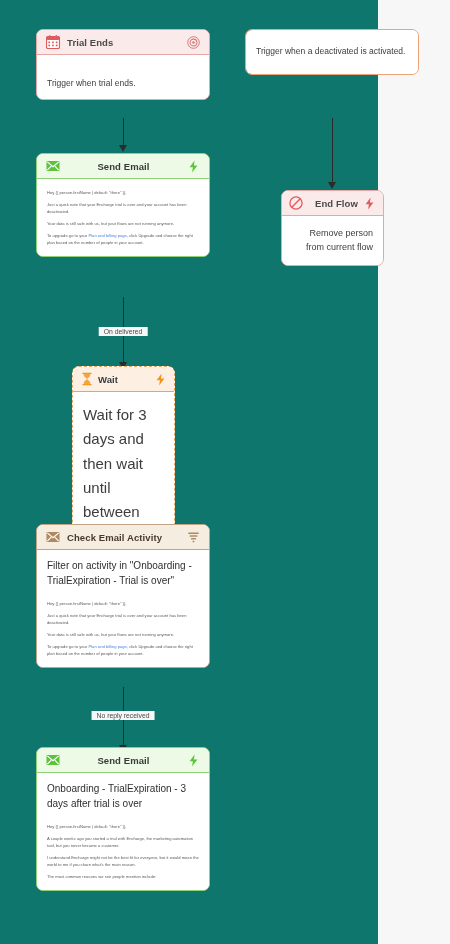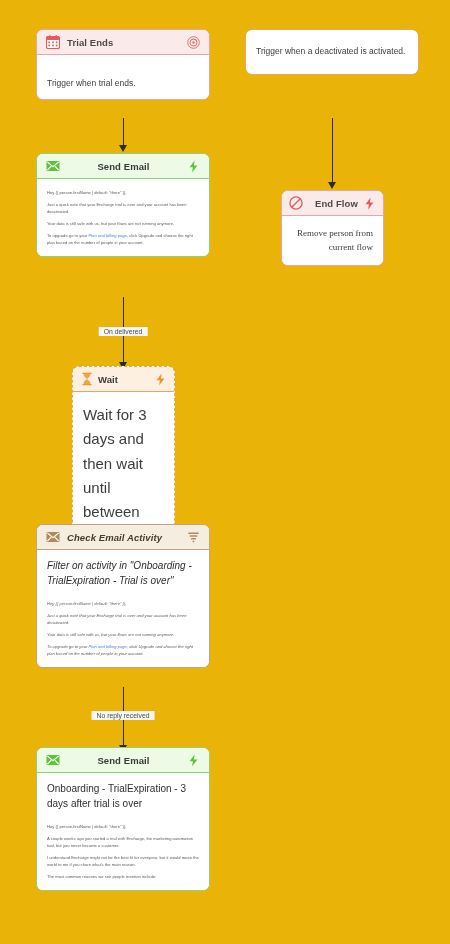--- a/index.html
+++ b/index.html
@@ -14,9 +14,9 @@
 
   #canvas {
     position: relative;
-    width: 450px;
+    width: 378px;
     height: 944px;
-    background: #eab308;
+    background: #0f766e;
   }
 
   

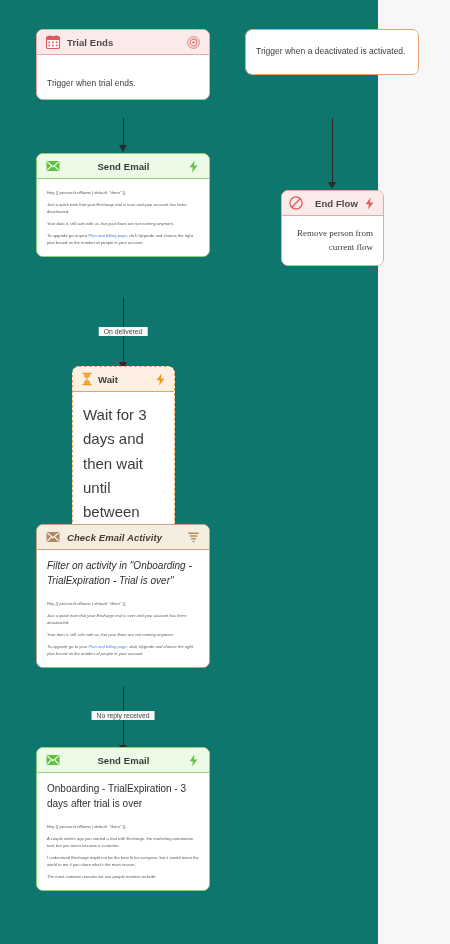--- a/index.html
+++ b/index.html
@@ -265,7 +265,7 @@
       </span>
     </div>
     <div class="node-body" style="min-height:44px; padding:11px 10px;">
-      <div class="body-line" style="font-size:9px; line-height:1.5;font-family:Liberation Serif, serif;">Remove person from current flow</div>
+      <div class="body-line" style="font-size:9px; line-height:1.5;">Remove person from current flow</div>
     </div>
     <div class="counters">
       

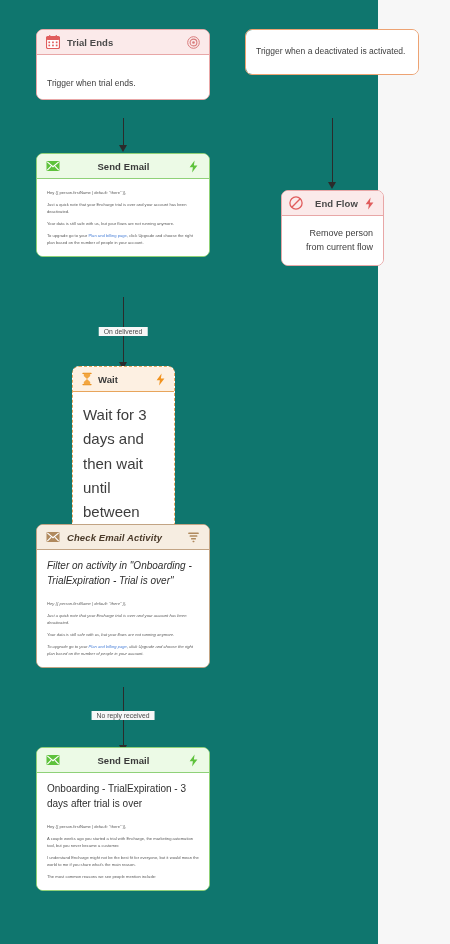--- a/index.html
+++ b/index.html
@@ -124,7 +124,7 @@
   .node.amber .node-head { background: #fdf0e2; border-bottom: 1px solid #e8a55c; }
   .node.amber .node-title { color: #3a3a3a; }
 
-  .node.brown { border-color: #c2a484; font-style: italic; }
+  .node.brown { border-color: #c2a484; }
   .node.brown .node-head { background: #f6ede1; border-bottom-color: #c2a484; }
   .node.brown .node-title { color: #4a3a2a; }
 

